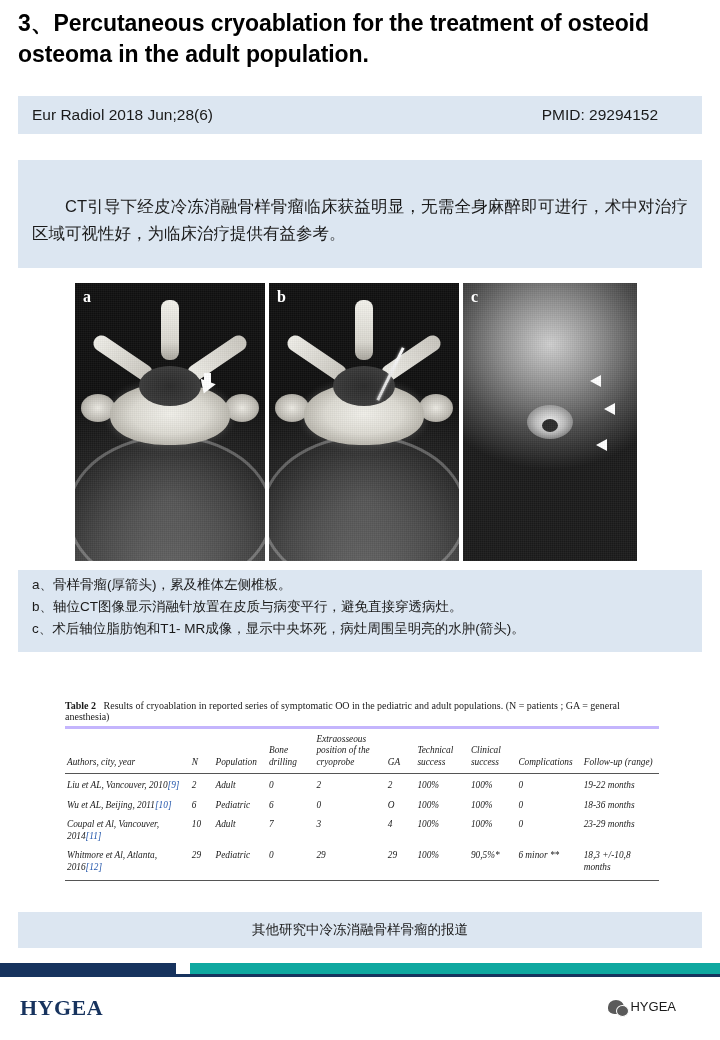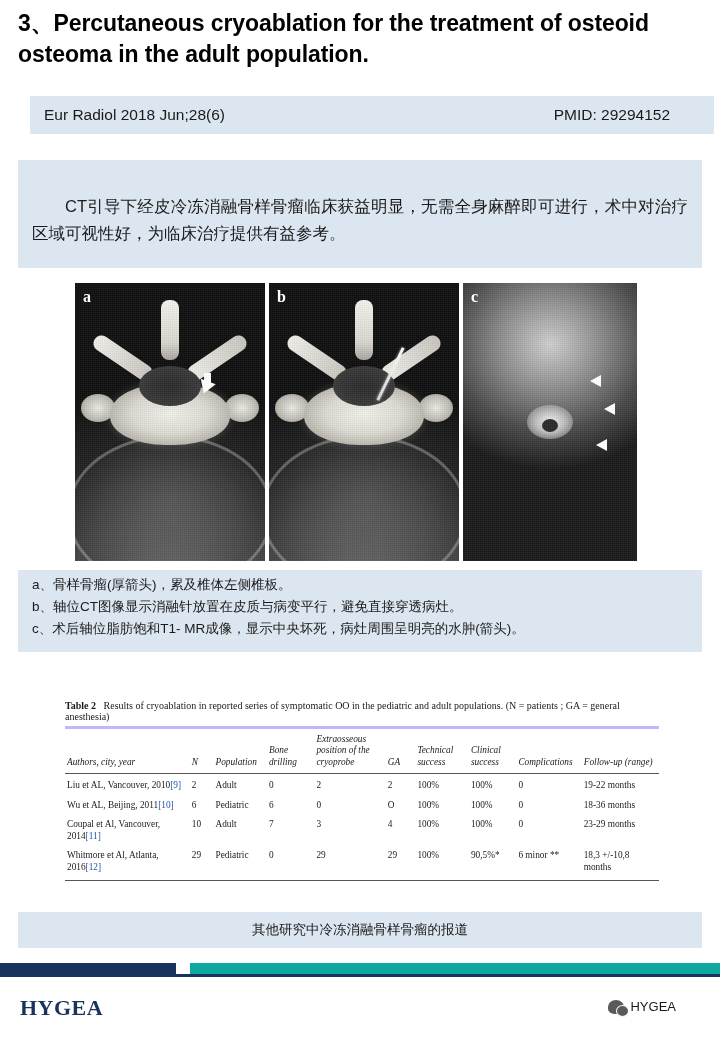--- a/index.html
+++ b/index.html
@@ -48,7 +48,6 @@
     display: flex;
     align-items: center;
     padding: 0 14px;
-    margin-left: 12px;
   }
   .citation-journal {
     font-size: 15.5px;

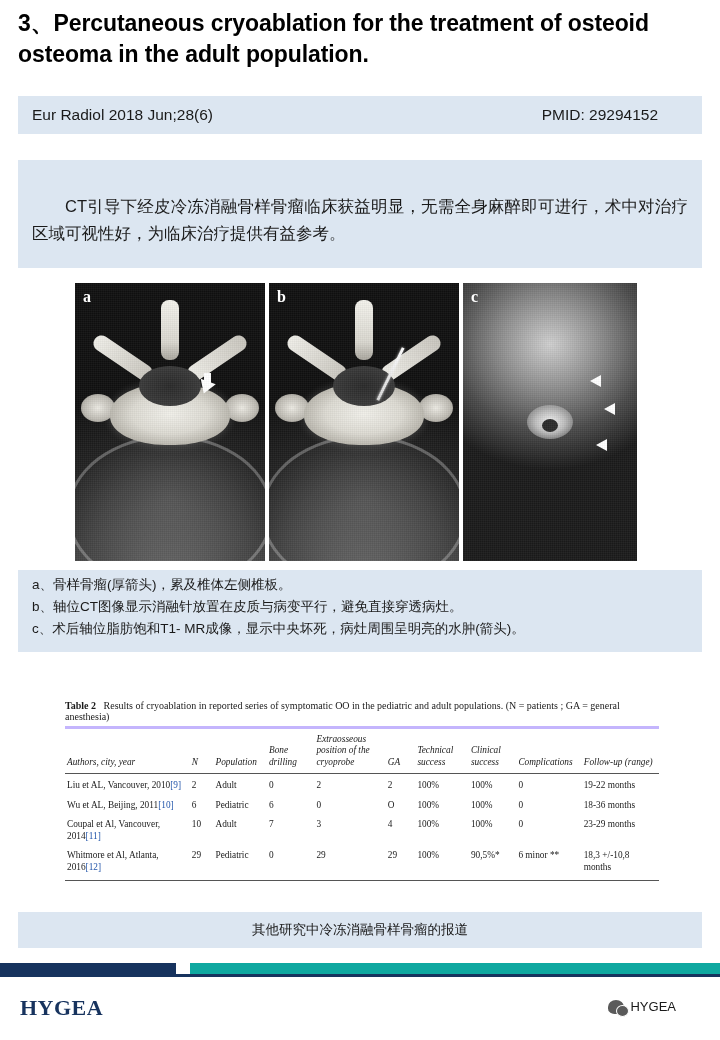--- a/index.html
+++ b/index.html
@@ -300,6 +300,7 @@
     vertical-align: top;
     padding: 4px 4px 4px 2px;
     line-height: 1.25;
+    font-style: italic;
   }
   .tbl tbody tr:first-child td { padding-top: 6px; }
   .tbl tbody tr:last-child td { border-bottom: 1px solid #555; padding-bottom: 6px; }

